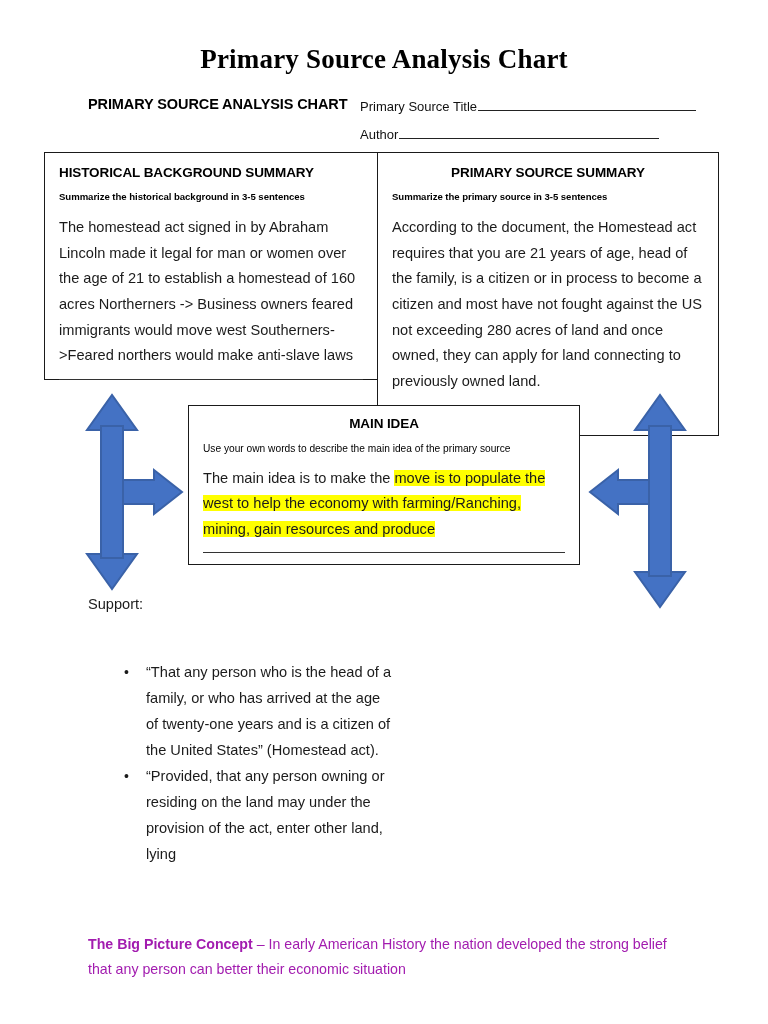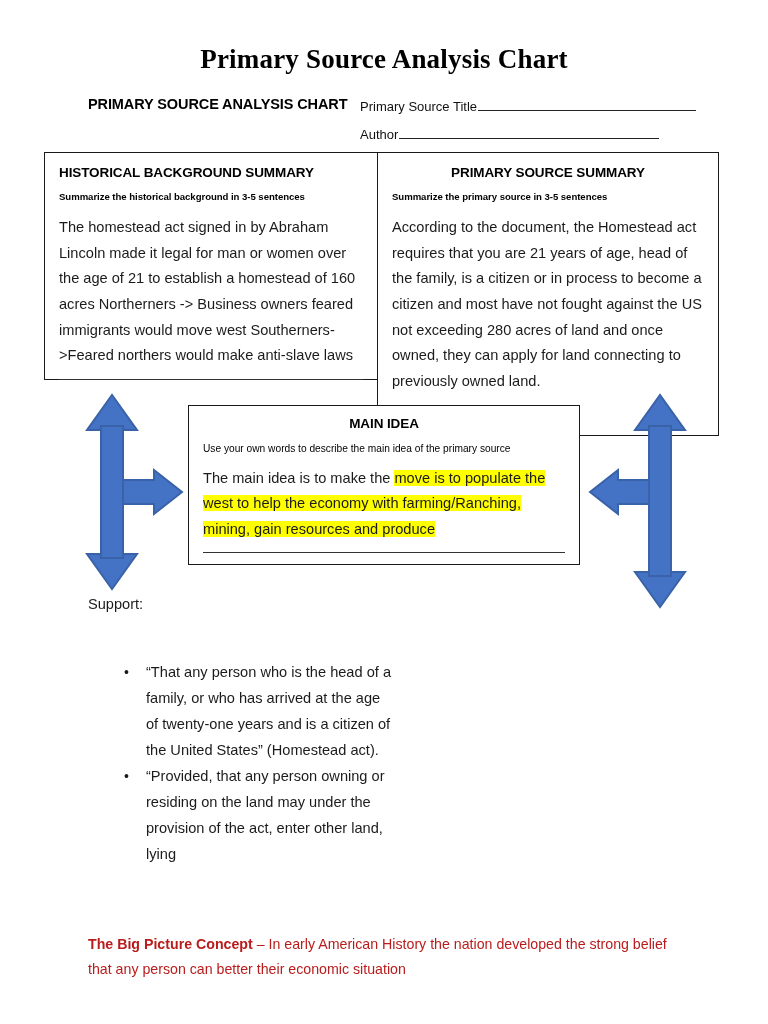--- a/index.html
+++ b/index.html
@@ -205,7 +205,7 @@
     width: 600px;
     font-size: 14.2px;
     line-height: 1.75;
-    color: #b91c1c;
+    color: #a21caf;
   }
   #big-picture b { font-weight: bold; }
 

